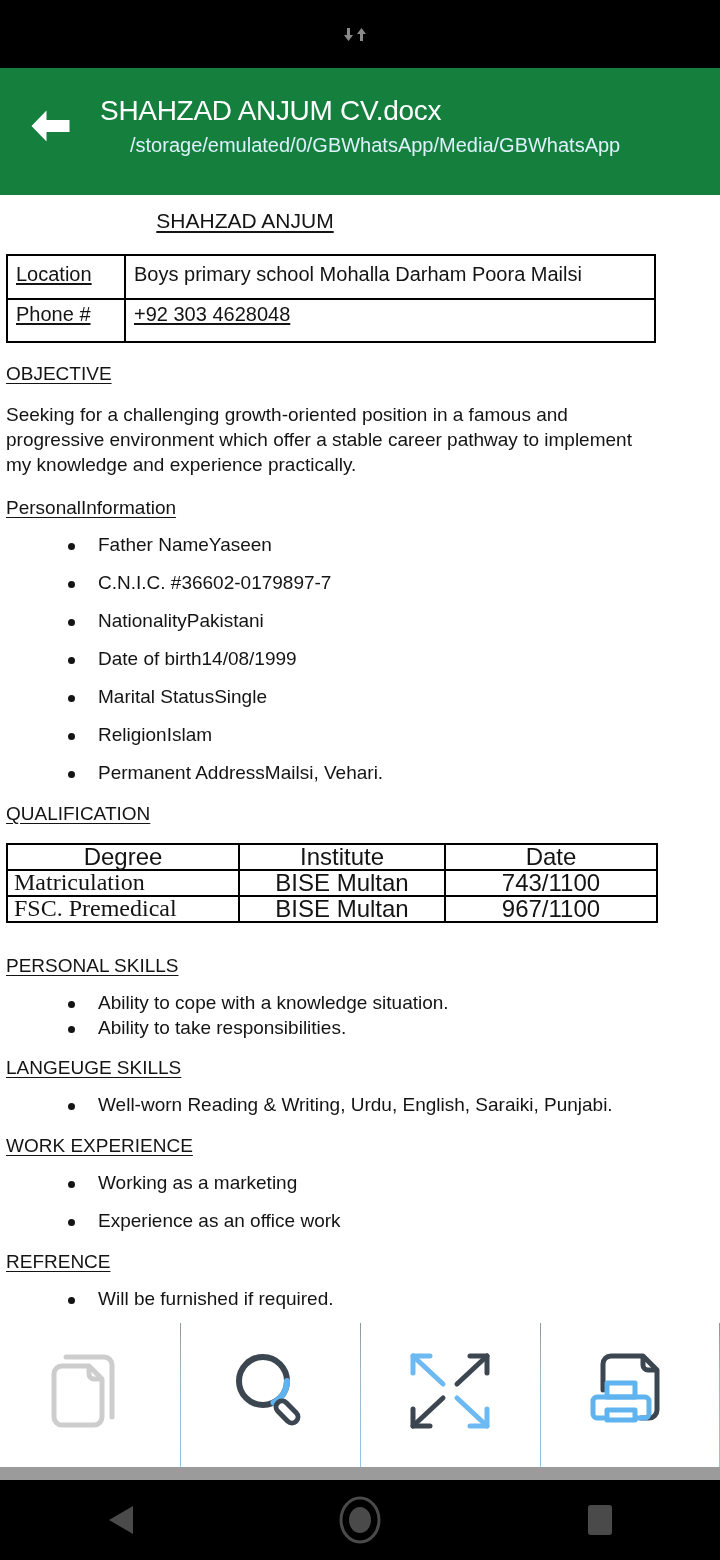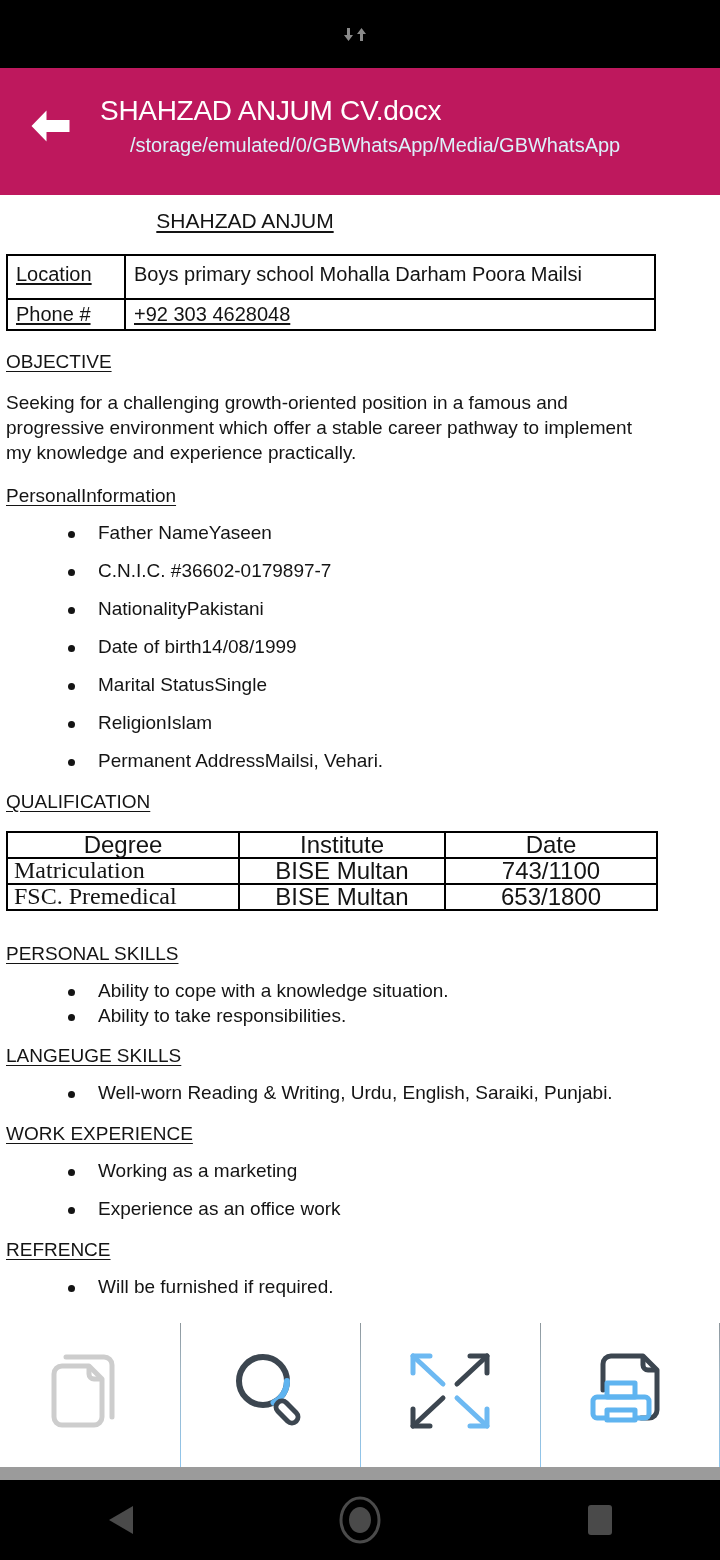--- a/index.html
+++ b/index.html
@@ -26,7 +26,7 @@
   
   .appbar{
     position:absolute; left:0; top:68px; width:720px; height:143px;
-    background:#be185d;
+    background:#15803d;
     display:flex; align-items:flex-start;
   }
   .backbtn{

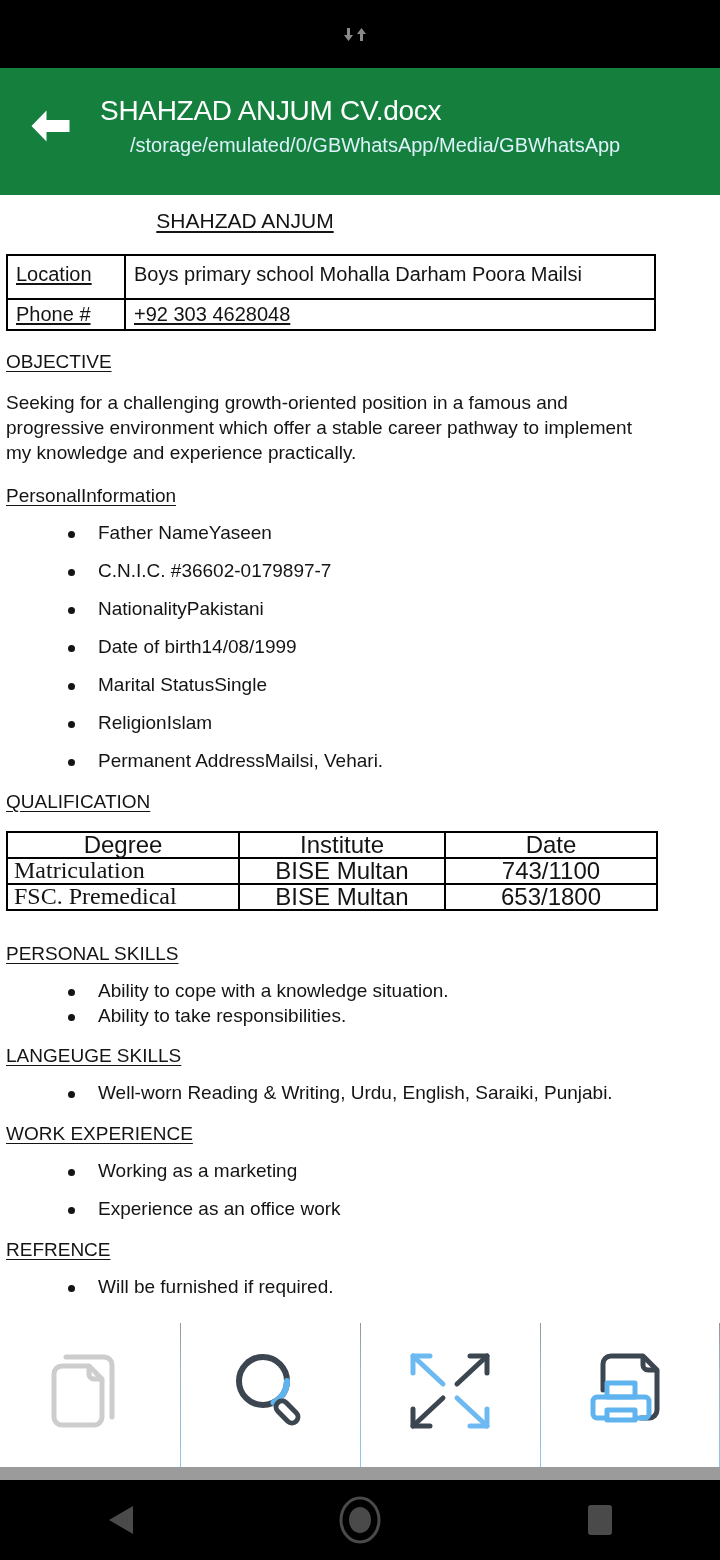--- a/index.html
+++ b/index.html
@@ -94,7 +94,7 @@
   .tbl-contact td.lbl{ width:118px; }
   .tbl-contact td.lbl span{ text-decoration:underline; text-underline-offset:2px;}
   .tbl-contact tr.r1 td{ height:44px; }
-  .tbl-contact tr.r2 td{ height:30px; padding-top:3px; padding-bottom:4px;}
+  .tbl-contact tr.r2 td{ height:30px; padding-top:3px; padding-bottom:16px;}
   .tbl-contact td.val-underline span{ text-decoration:underline; text-underline-offset:2px;}
 
   .sec-head{

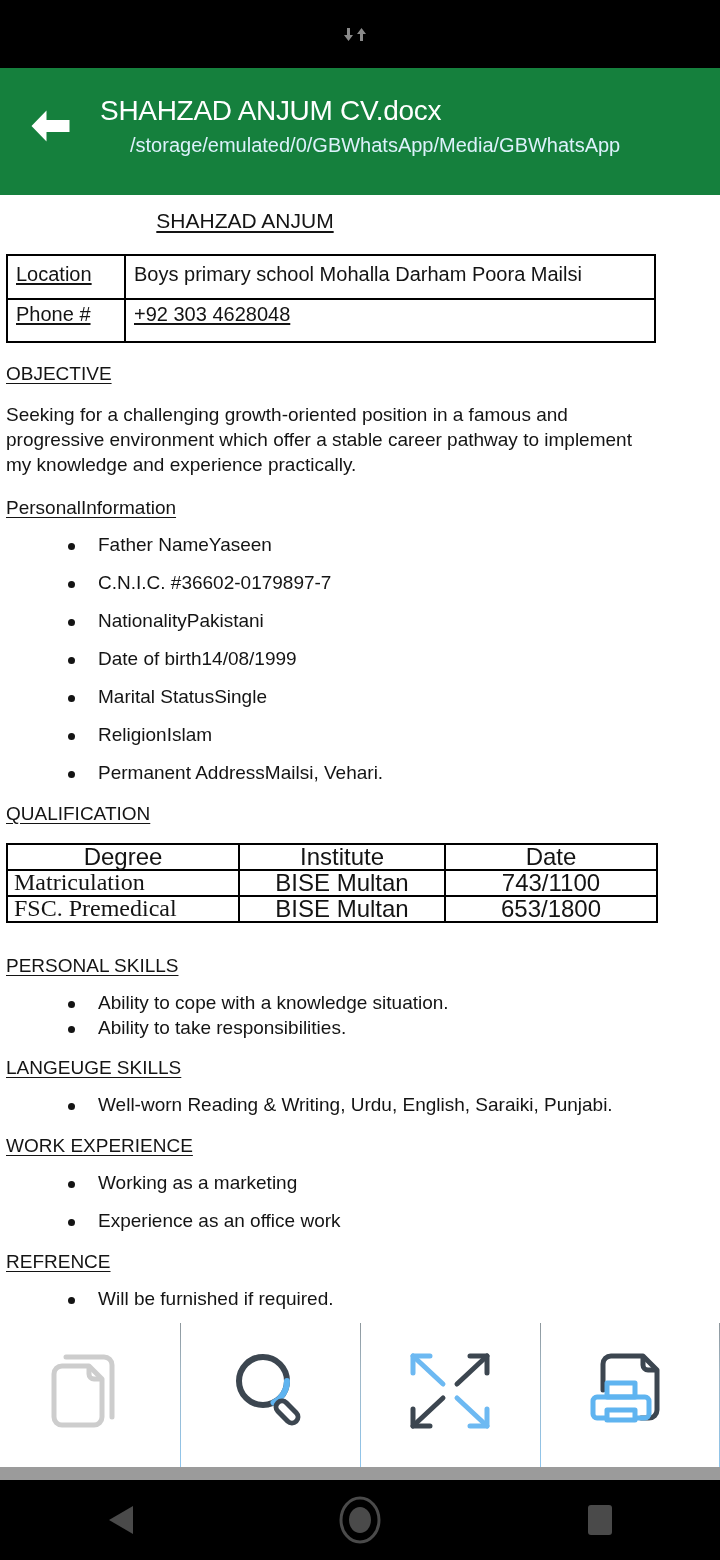--- a/index.html
+++ b/index.html
@@ -263,7 +263,7 @@
     <tr>
       <td class="l">FSC. Premedical</td>
       <td class="c">BISE Multan</td>
-      <td class="c">653/1800</td>
+      <td class="c">967/1100</td>
     </tr>
   </tbody>
     </table>

